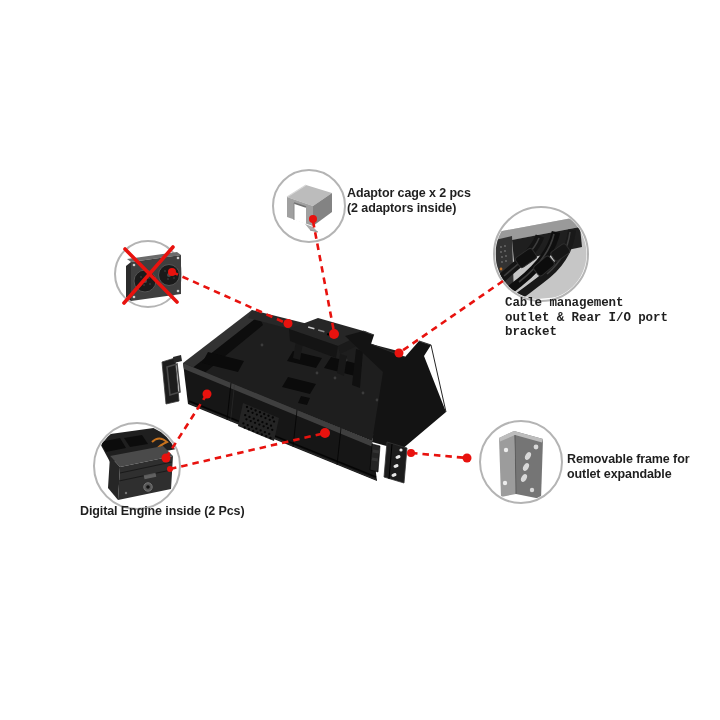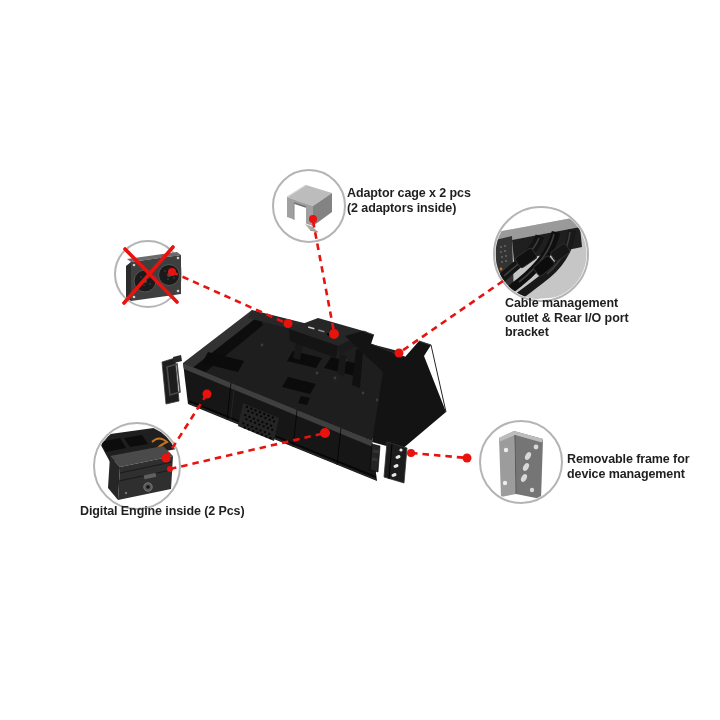--- a/index.html
+++ b/index.html
@@ -320,7 +320,7 @@
 (2 adaptors inside)</div>
 
 
-  <div class="label" style="left:505px;top:296px;">Cable management
+  <div class="label" style="left:505px;top:296px;font-family:Liberation Mono, monospace;">Cable management
 outlet &amp; Rear I/O port
 bracket</div>
 

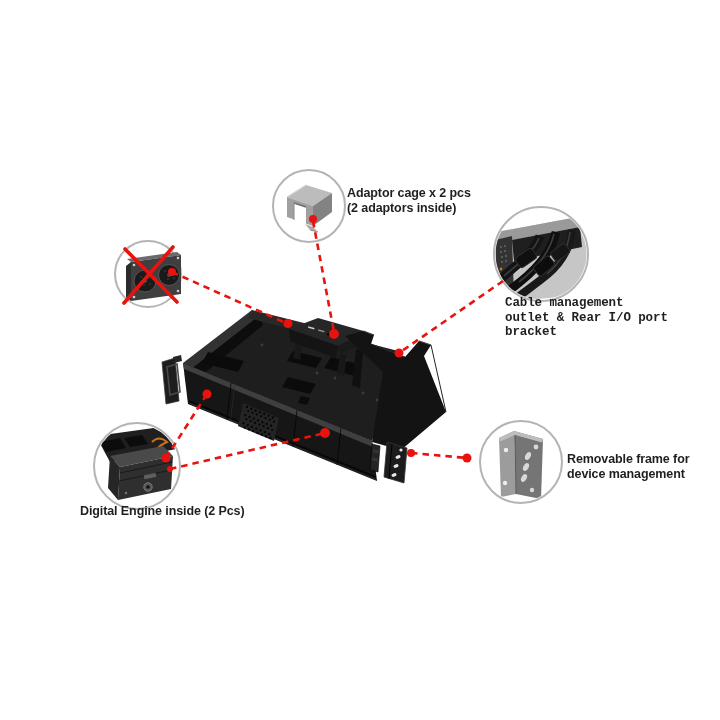--- a/index.html
+++ b/index.html
@@ -325,7 +325,7 @@
 bracket</div>
 
   <div class="label" style="left:567px;top:452px;">Removable frame for
-device management</div>
+outlet expandable</div>
 
   <div class="label" style="left:80px;top:504px;">Digital Engine inside (2 Pcs)</div>
 </div>

